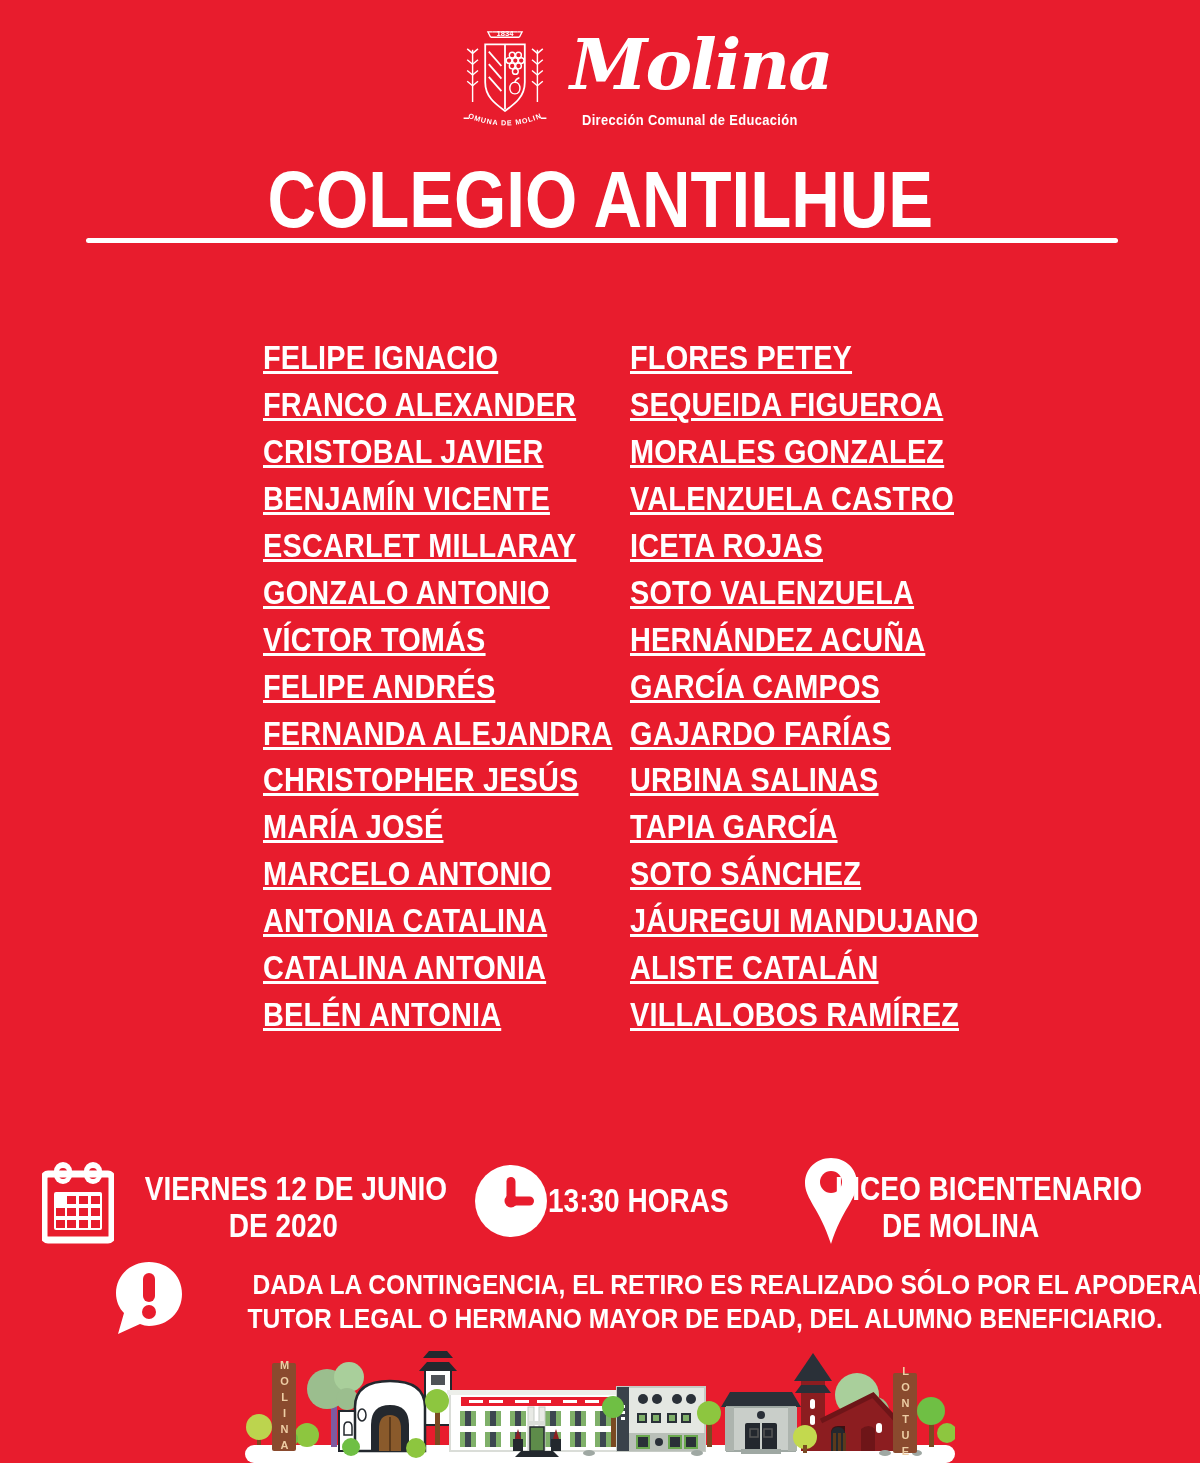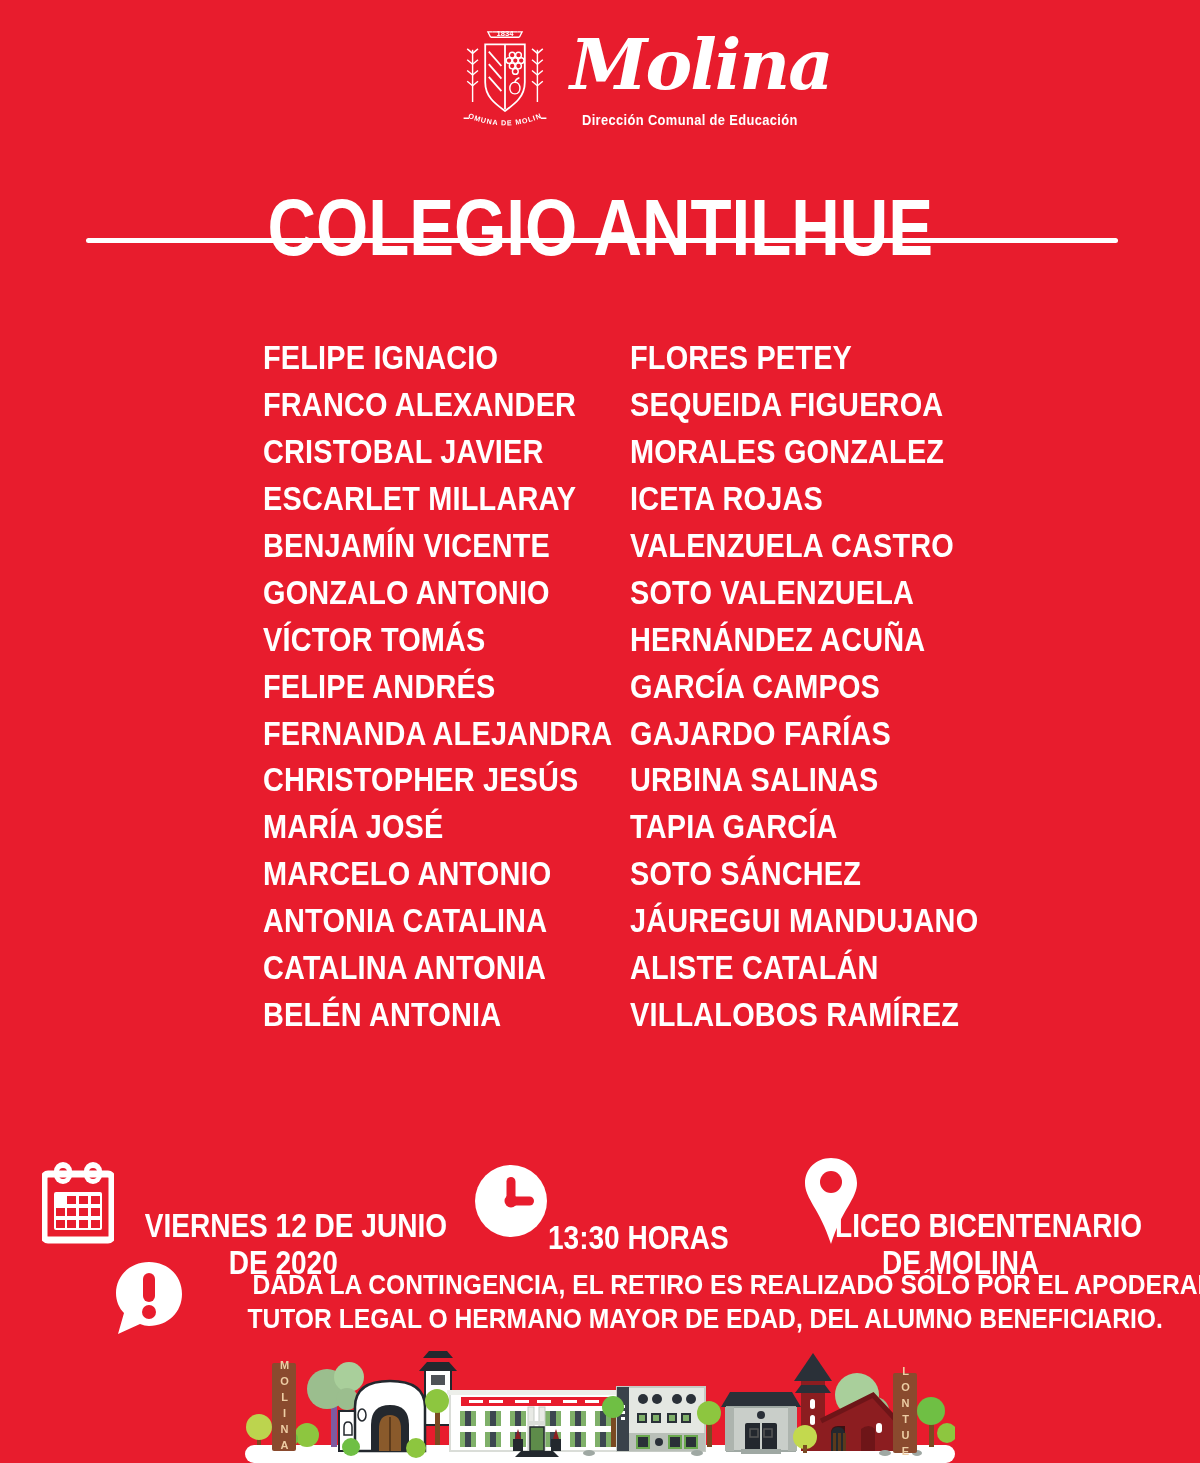--- a/index.html
+++ b/index.html
@@ -25,7 +25,7 @@
   }
 
   
-  .title-wrap { position:absolute; left:0; right:0; top:160px; text-align:center;margin-top:28px; }
+  .title-wrap { position:absolute; left:0; right:0; top:160px; text-align:center; }
   .title {
     display:inline-block; font-size:80px; font-weight:bold; line-height:1;
     letter-spacing:0; white-space:nowrap;

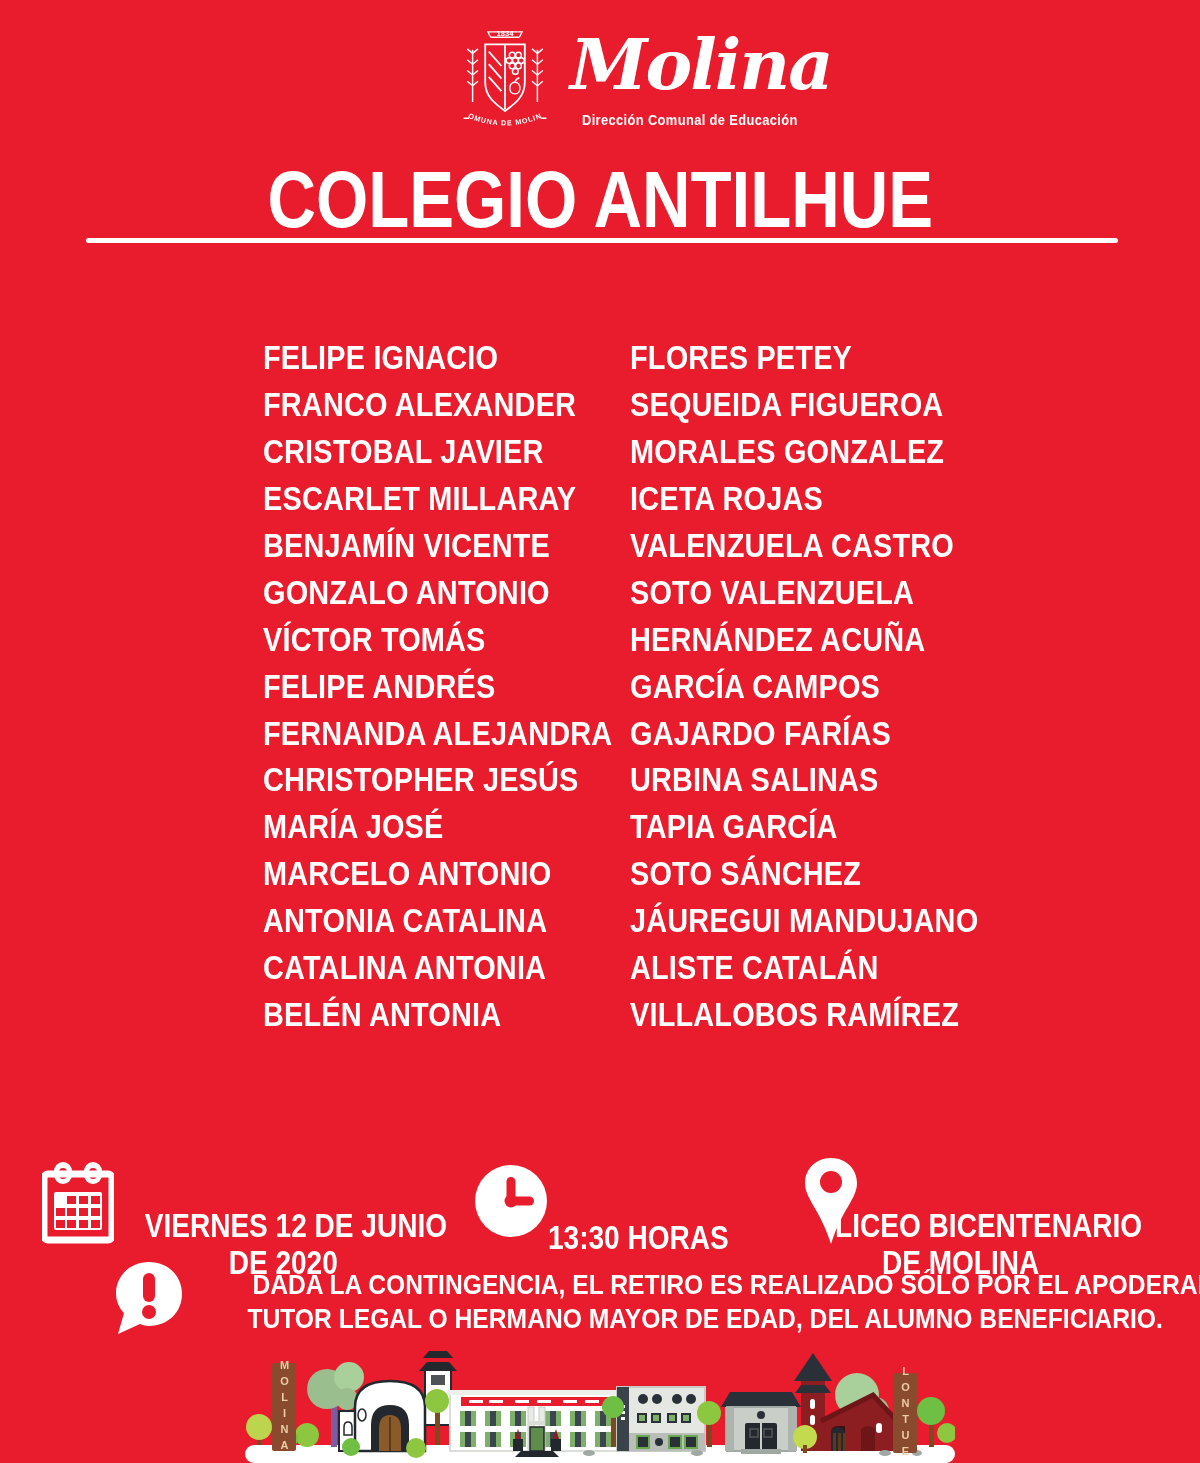--- a/index.html
+++ b/index.html
@@ -38,7 +38,7 @@
 
   
   .names { position:absolute; left:263px; top:334px; }
-  .name-row { display:grid; grid-template-columns:367px 1fr; height:46.9px; align-items:center; }
+  .name-row { display:grid; grid-template-columns:367px 1fr; height:46.9px; align-items:center;text-decoration:underline; }
   .name-cell {
     font-size:34px; font-weight:bold; white-space:nowrap; line-height:1;
     transform:scaleX(.85); transform-origin:left center; letter-spacing:.2px;

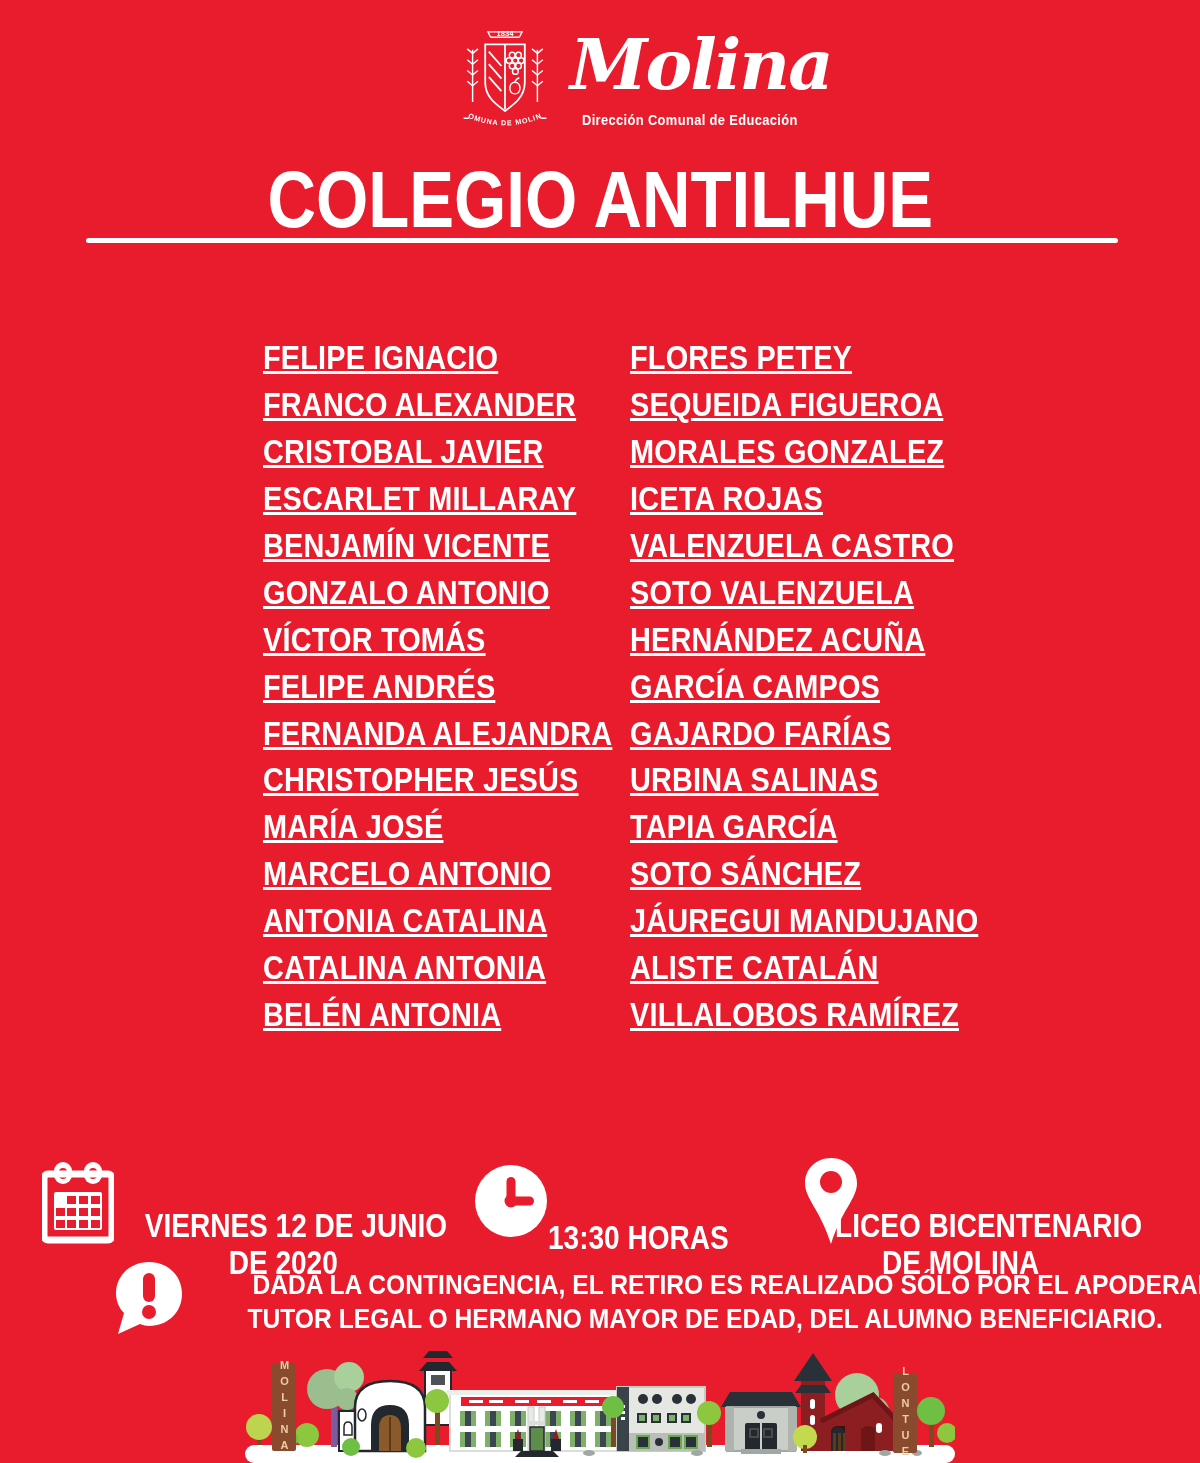--- a/index.html
+++ b/index.html
@@ -149,12 +149,12 @@
         <div class="name-cell">MORALES GONZALEZ</div>
       </div>
       <div class="name-row">
+        <div class="name-cell">BENJAMÍN VICENTE</div>
+        <div class="name-cell">VALENZUELA CASTRO</div>
+      </div>
+      <div class="name-row">
         <div class="name-cell">ESCARLET MILLARAY</div>
         <div class="name-cell">ICETA ROJAS</div>
-      </div>
-      <div class="name-row">
-        <div class="name-cell">BENJAMÍN VICENTE</div>
-        <div class="name-cell">VALENZUELA CASTRO</div>
       </div>
       <div class="name-row">
         <div class="name-cell">GONZALO ANTONIO</div>

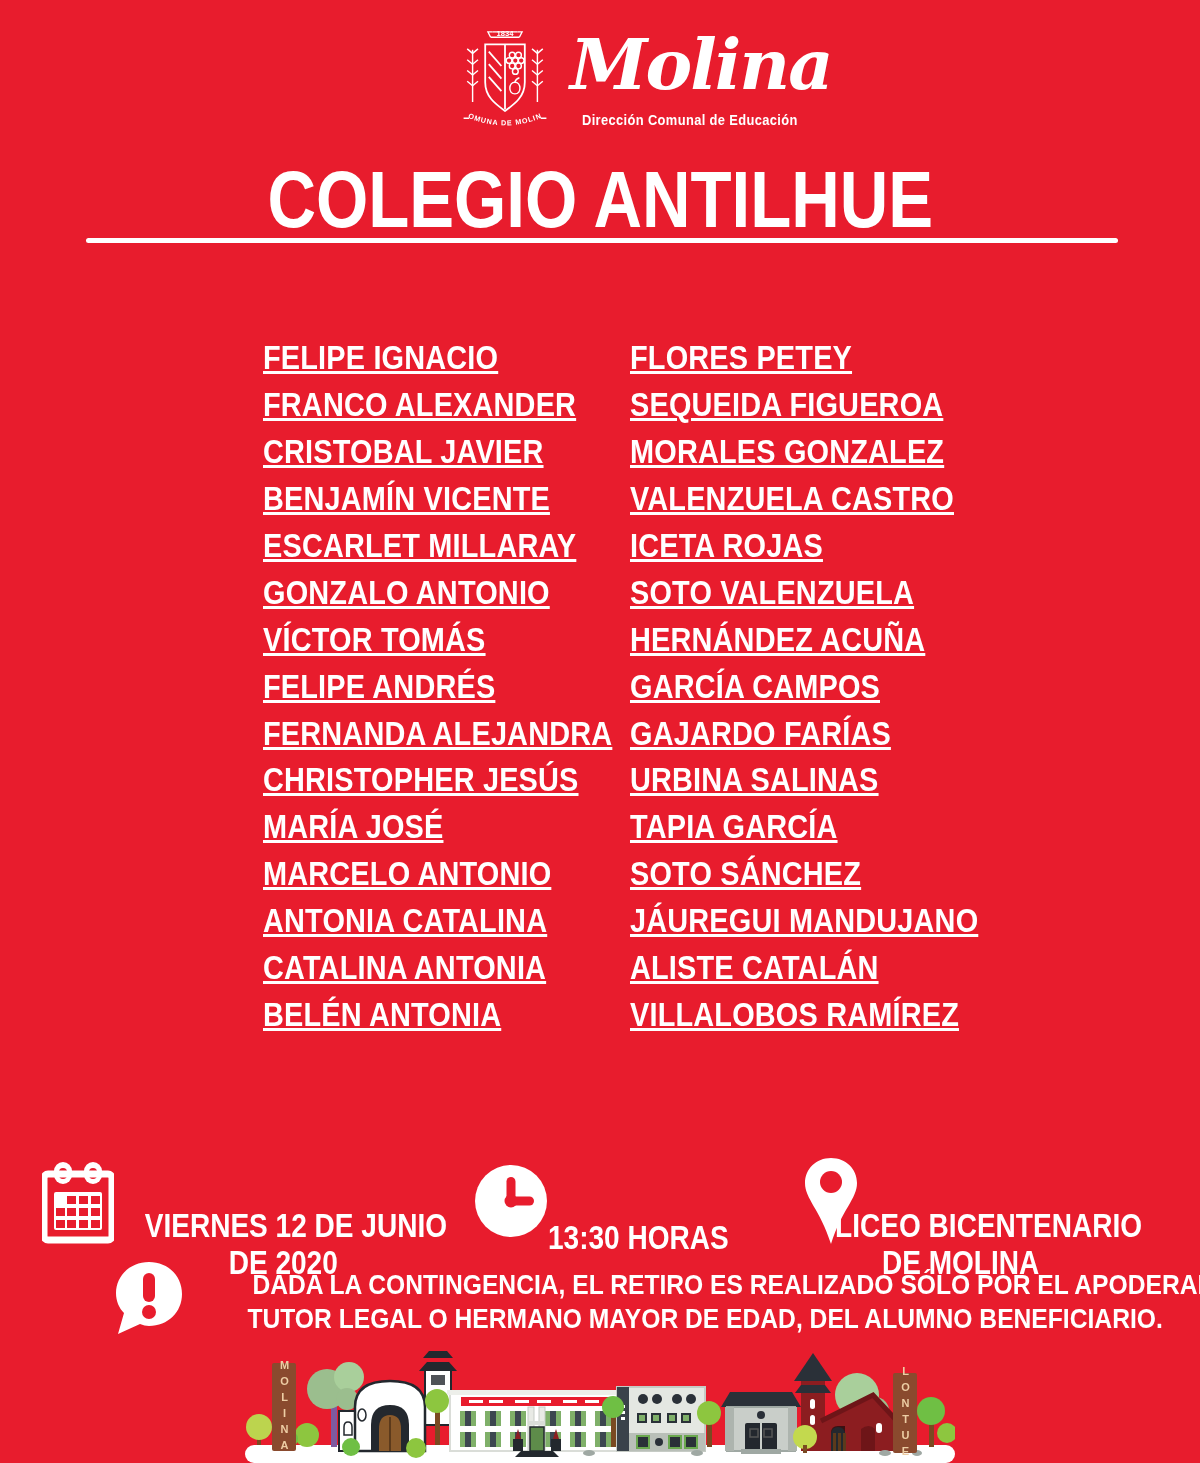--- a/index.html
+++ b/index.html
@@ -48,7 +48,7 @@
   .info-icon { position:absolute; }
   .info-text {
     position:absolute; font-weight:bold; text-align:center; line-height:37px;
-    font-size:33px; white-space:nowrap;margin-top:37px;
+    font-size:33px; white-space:nowrap;
   }
   .cond { transform:scaleX(.85); transform-origin:center center; display:inline-block; }
 

